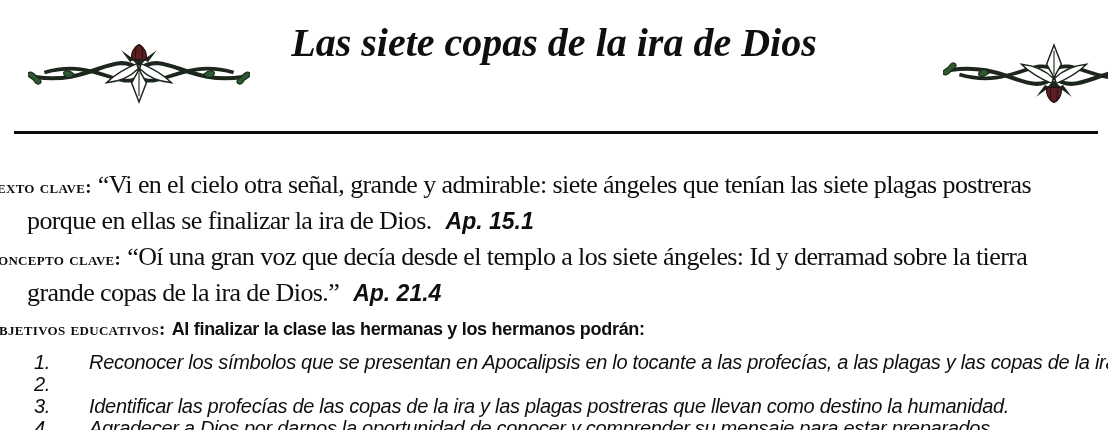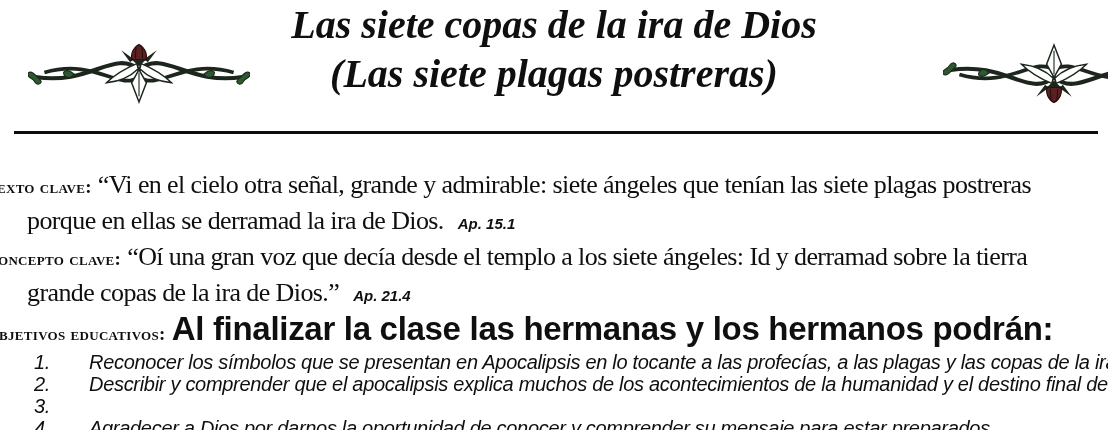--- a/index.html
+++ b/index.html
@@ -20,7 +20,7 @@
 
   .title-block {
     position: absolute;
-    left: 0; top: 0;
+    left: 0; top: 18px;
     width: 100%;
     text-align: center;
   }

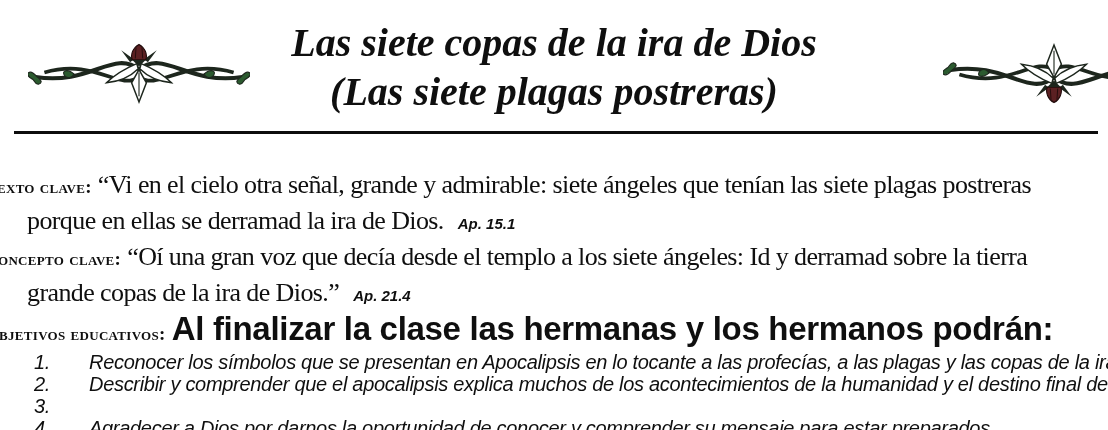--- a/index.html
+++ b/index.html
@@ -144,7 +144,6 @@
 
   <div class="title-block">
     <div class="title-line">Las siete copas de la ira de Dios</div>
-    <div class="title-line">(Las siete plagas postreras)</div>
   </div>
 
   <div class="divider-rule"></div>

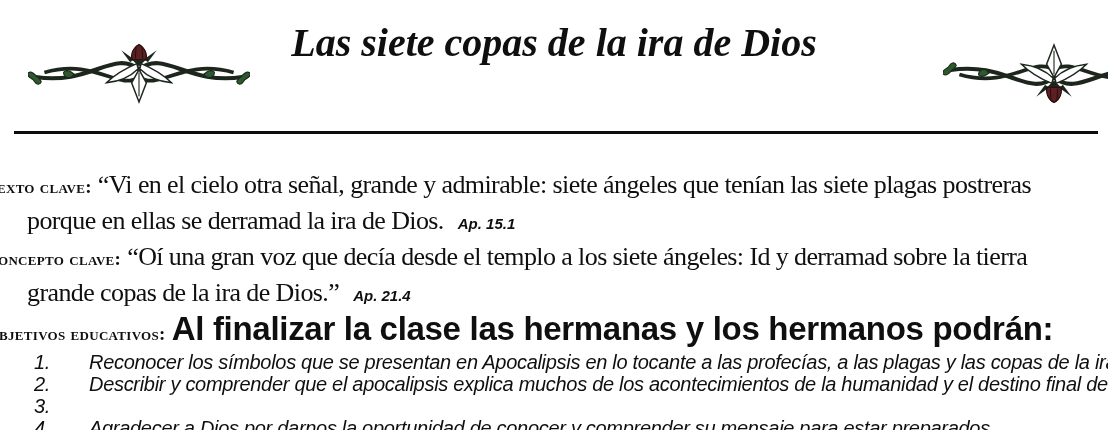--- a/index.html
+++ b/index.html
@@ -154,7 +154,7 @@
       <span class="section-label">Texto clave:</span><span class="body-text">“Vi en el cielo otra señal, grande y admirable: siete ángeles que tenían las siete plagas postreras</span>
     </div>
     <div class="line indent">
-      <span class="body-text">porque en ellas se derramad la ira de Dios.</span><span class="scripture-ref">Ap. 15.1</span>
+      <span class="body-text">porque en ellas se finalizar la ira de Dios.</span><span class="scripture-ref">Ap. 15.1</span>
     </div>
 
     <div class="line">

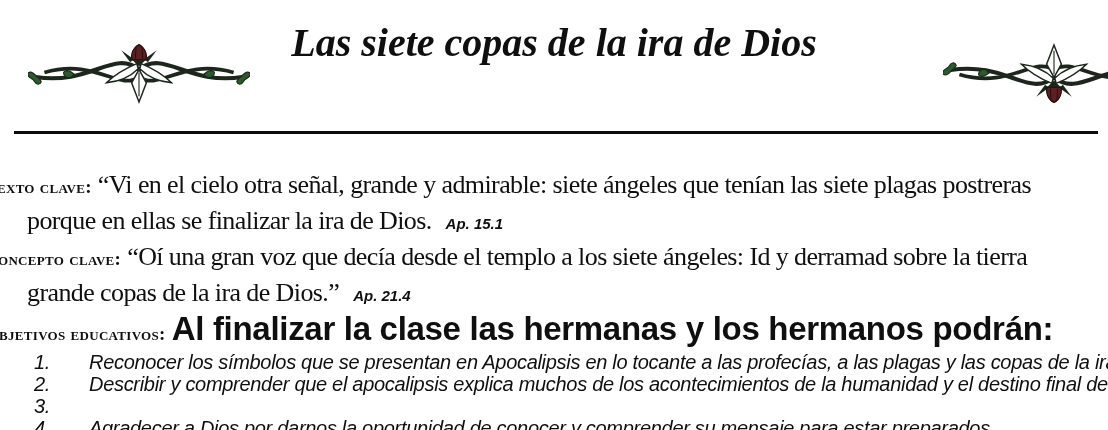--- a/index.html
+++ b/index.html
@@ -70,7 +70,7 @@
     font-family: "Liberation Sans", sans-serif;
     font-weight: bold;
     font-style: italic;
-    font-size: 15px;
+    font-size: 23px;
     margin-left: 14px;
   }
   .objectives-heading {

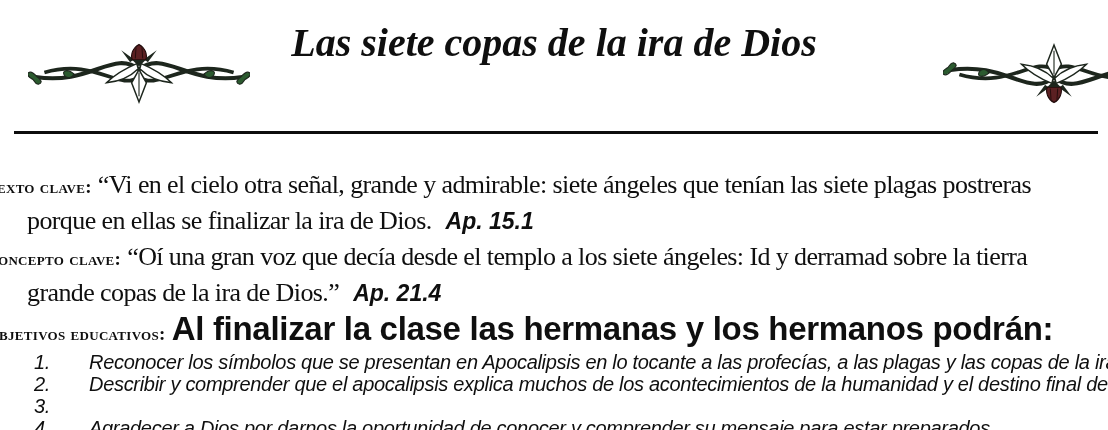--- a/index.html
+++ b/index.html
@@ -76,7 +76,7 @@
   .objectives-heading {
     font-family: "Liberation Sans", sans-serif;
     font-weight: bold;
-    font-size: 33px;
+    font-size: 18px;
     letter-spacing: -0.3px;
   }
 

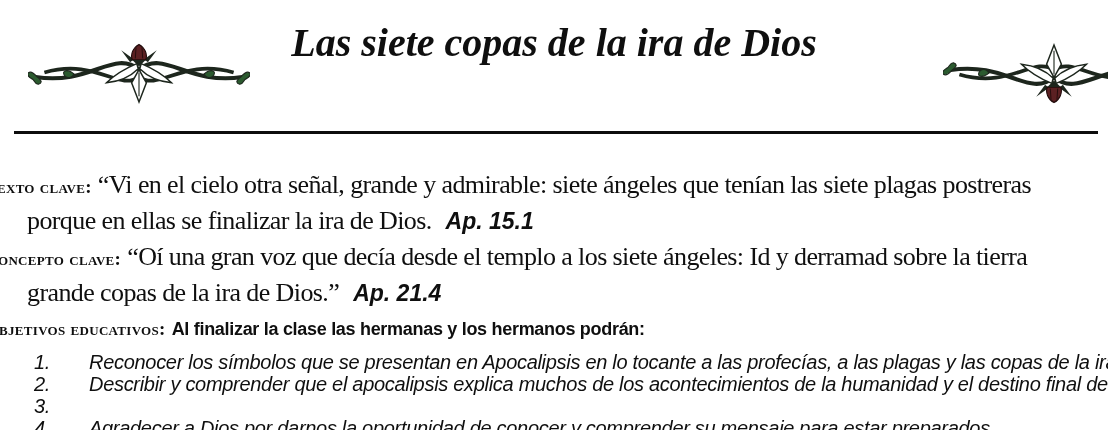--- a/index.html
+++ b/index.html
@@ -175,7 +175,6 @@
       </div>
       <div class="obj-item">
         <span class="obj-num">2.</span>
-        <span>Describir y comprender que el apocalipsis explica muchos de los acontecimientos de la humanidad y el destino final de</span>
       </div>
       <div class="obj-item">
         <span class="obj-num">3.</span>

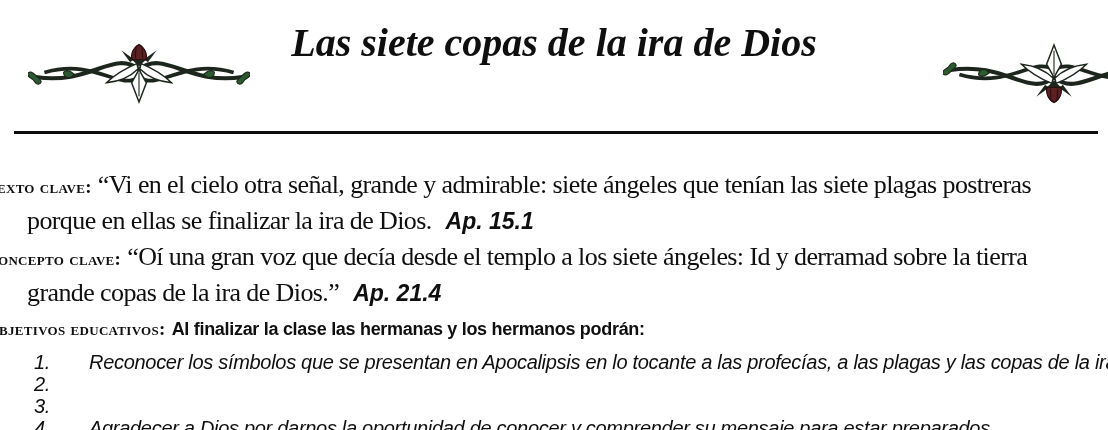--- a/index.html
+++ b/index.html
@@ -178,6 +178,7 @@
       </div>
       <div class="obj-item">
         <span class="obj-num">3.</span>
+        <span>Identificar las profecías de las copas de la ira y las plagas postreras que llevan como destino la humanidad.</span>
       </div>
       <div class="obj-item">
         <span class="obj-num">4.</span>

